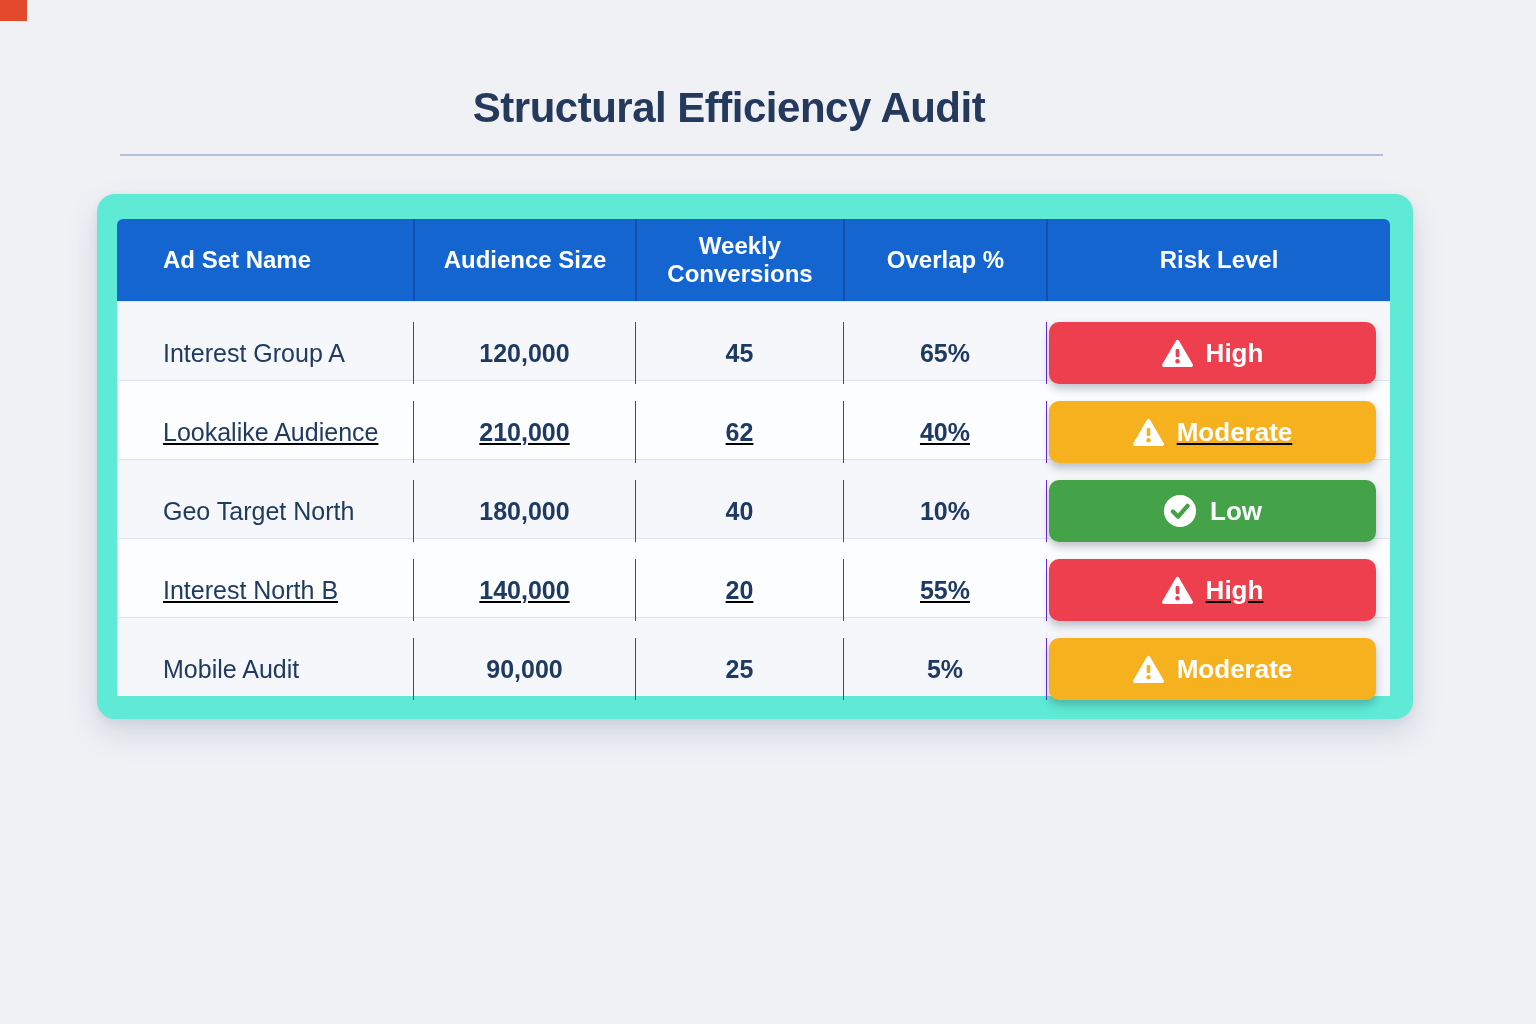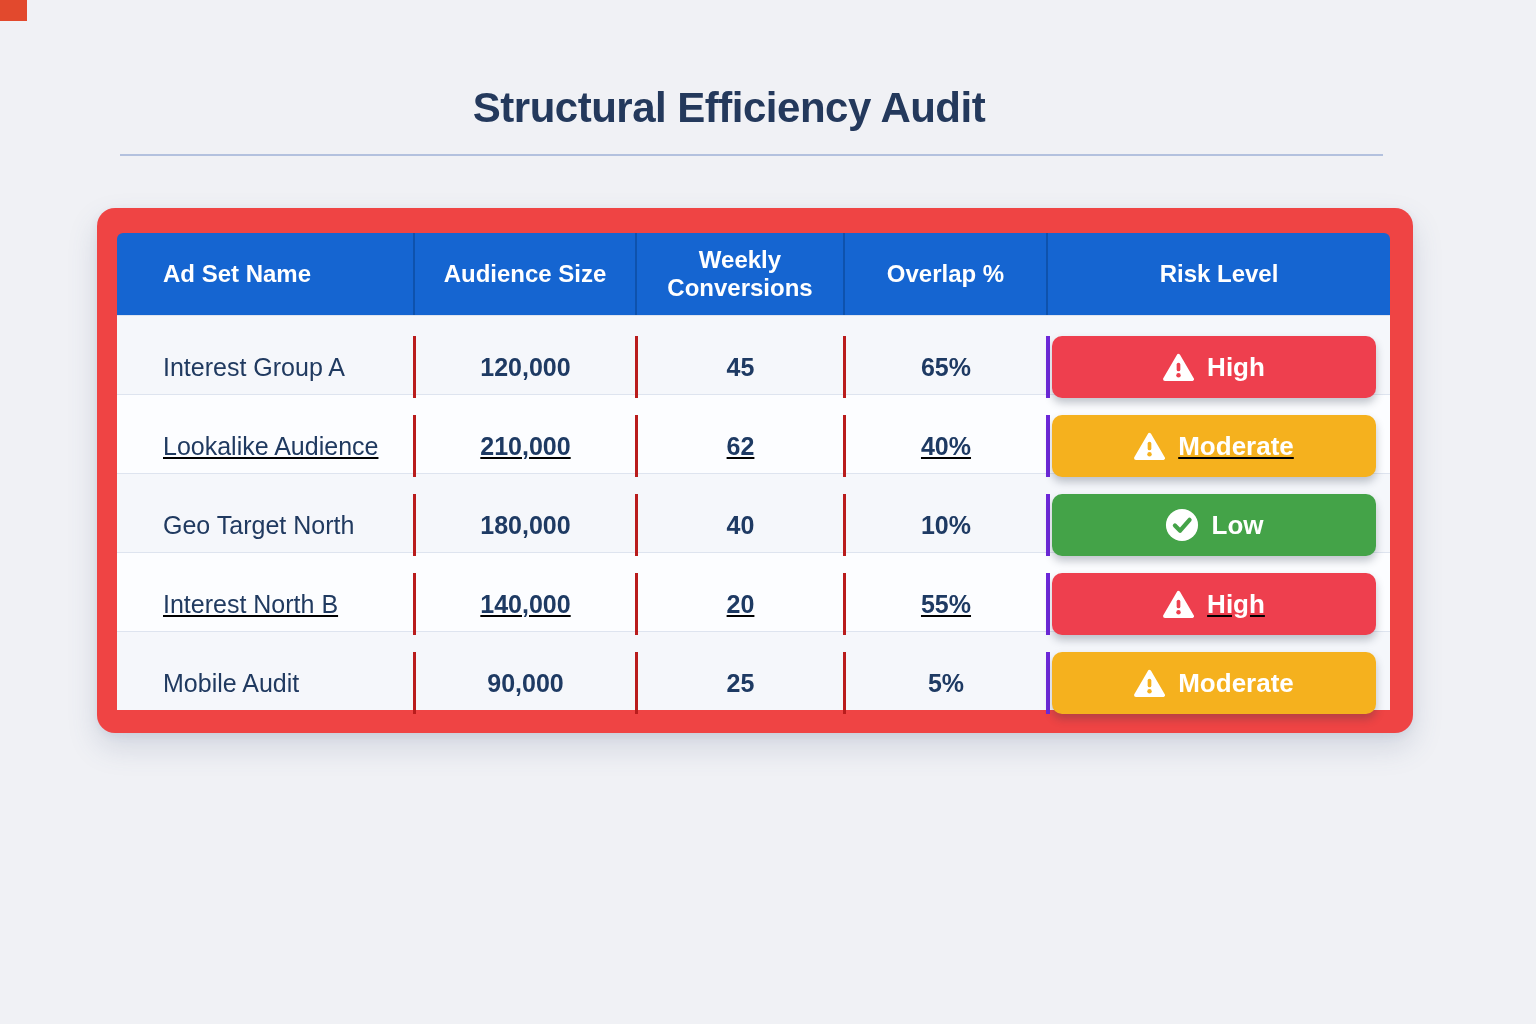--- a/index.html
+++ b/index.html
@@ -27,8 +27,8 @@
     background:#b3c1de;
   }
   .card{
-    position:absolute; left:97px; top:208px; width:1316px; height:525px;
-    background:#ef4444; border-radius:18px;
+    position:absolute; left:97px; top:194px; width:1316px; height:525px;
+    background:#5eead4; border-radius:18px;
     box-shadow:0 14px 30px rgba(70,90,130,0.18), 0 3px 8px rgba(70,90,130,0.08);
     padding:25px 18px 21px 20px;
   }

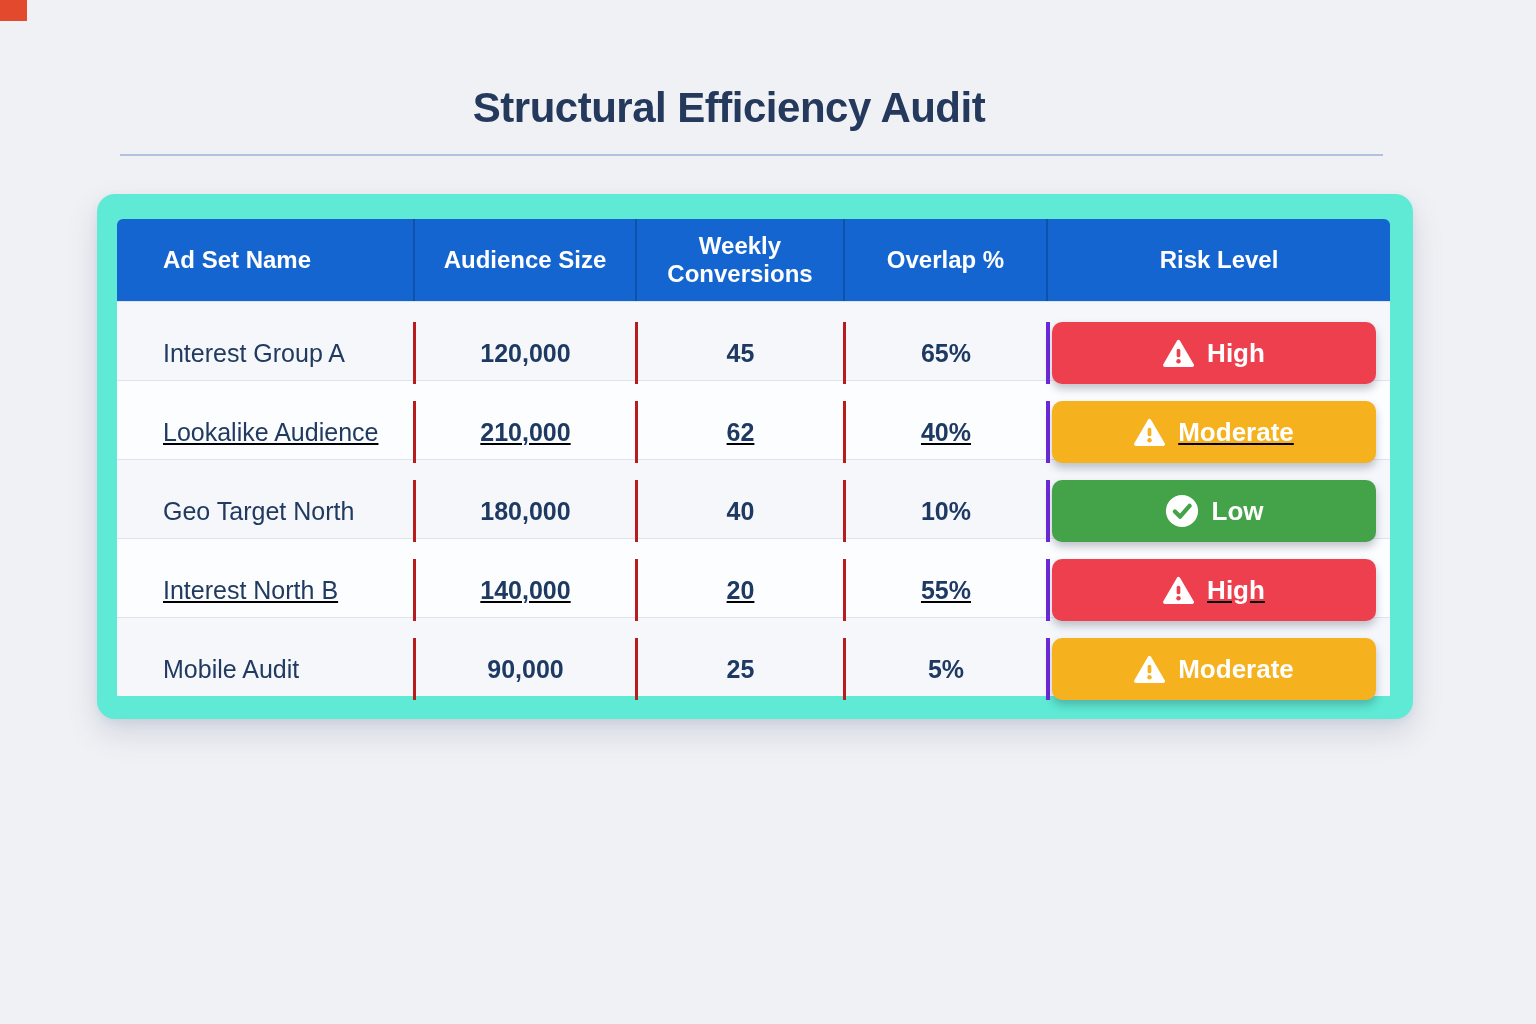--- a/index.html
+++ b/index.html
@@ -58,7 +58,7 @@
     display:flex; align-items:center; justify-content:center;
     font-size:25px; color:#1e3a63;margin-top:20px;
   }
-  .td + .td{ border-left:3px solid #b91c1c; }
+  .td + .td{ border-left:1px solid #b91c1c; }
   .td.name{ justify-content:flex-start; padding-left:46px; font-weight:normal; color:#203a60; }
   .td.num{ font-weight:bold; }
   .td.risk{ padding:0; border-left:4px solid #6d28d9; }

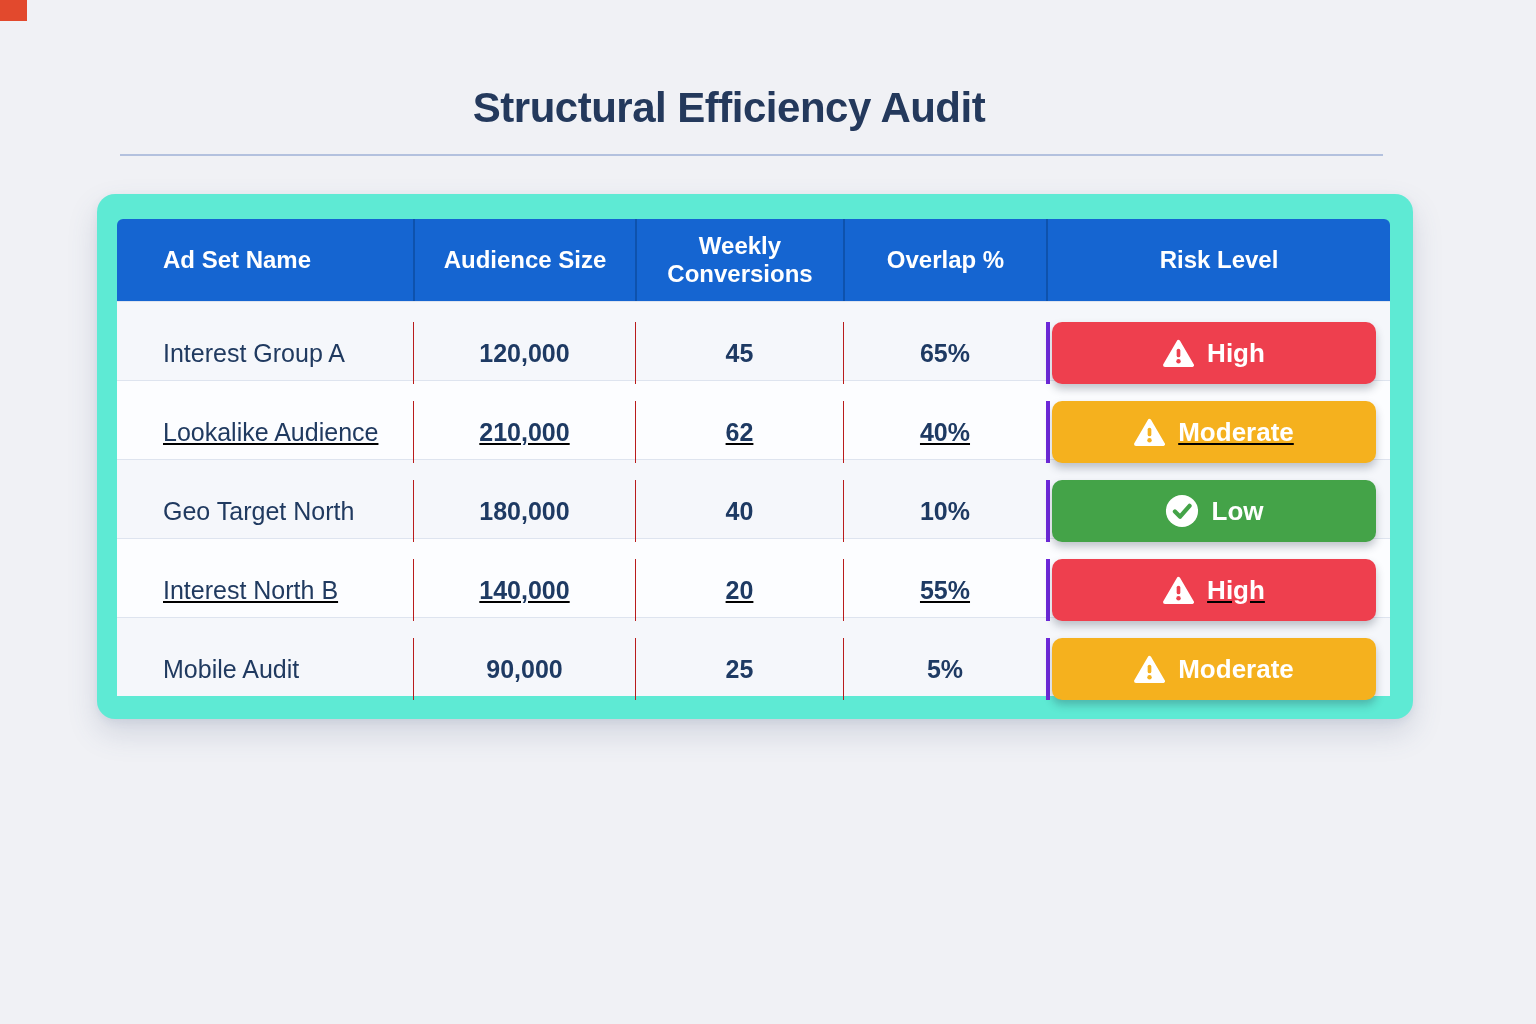--- a/index.html
+++ b/index.html
@@ -61,7 +61,7 @@
   .td + .td{ border-left:1px solid #b91c1c; }
   .td.name{ justify-content:flex-start; padding-left:46px; font-weight:normal; color:#203a60; }
   .td.num{ font-weight:bold; }
-  .td.risk{ padding:0; border-left:4px solid #6d28d9; }
+  .td.risk{ padding:0; border-left:1px solid #6d28d9; }
   
   .badge{
     width:328px; height:62px; margin-left:2px; margin-right:14px;

